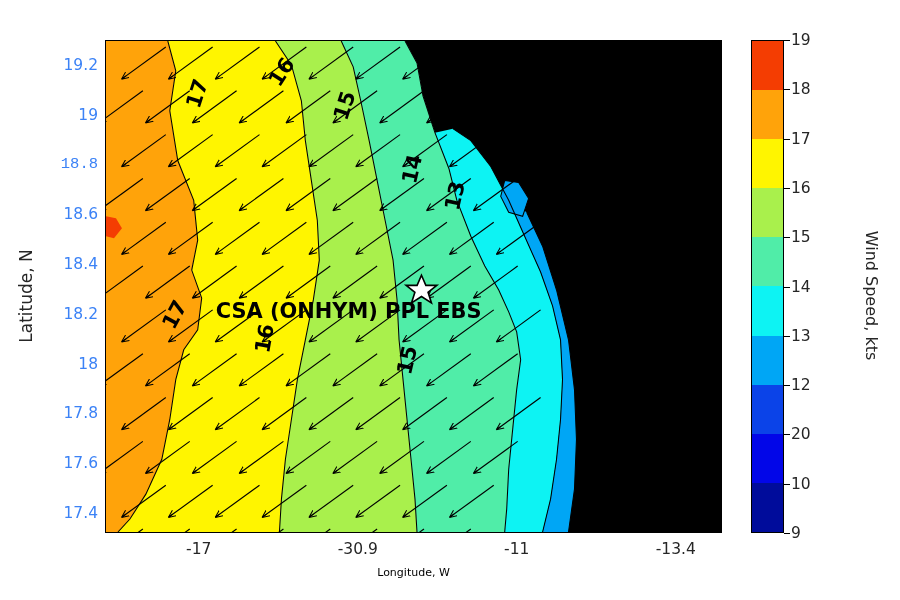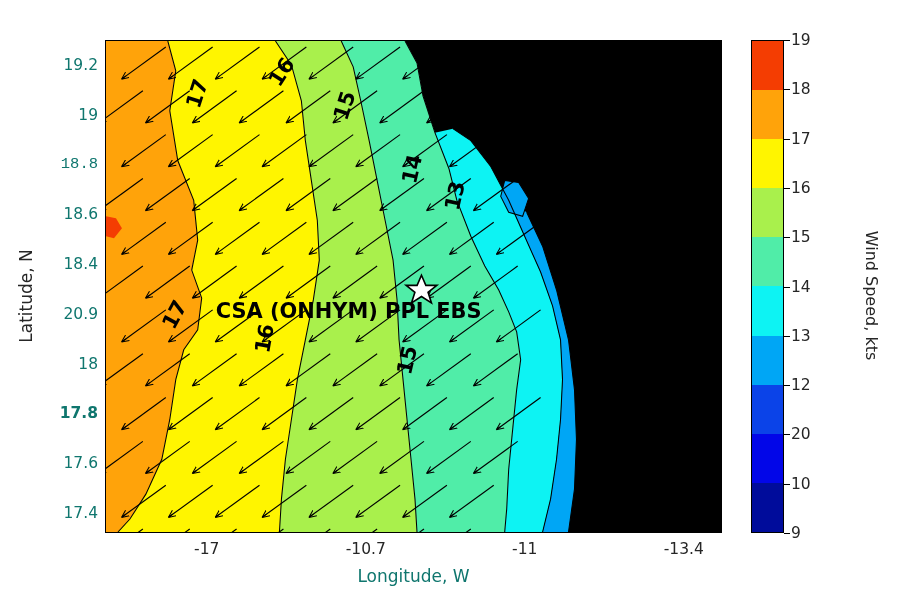--- a/index.html
+++ b/index.html
@@ -29,7 +29,7 @@
   
   .ytick{
     position:absolute;right:0;transform:translateY(-50%);
-    font-size:15.5px;color:#0f766e;white-space:nowrap;text-align:right;
+    font-size:15.5px;color:#3b82f6;white-space:nowrap;text-align:right;
   }
   .ytickwrap{position:absolute;left:18px;top:40px;width:80px;height:493px;}
   .xtick{

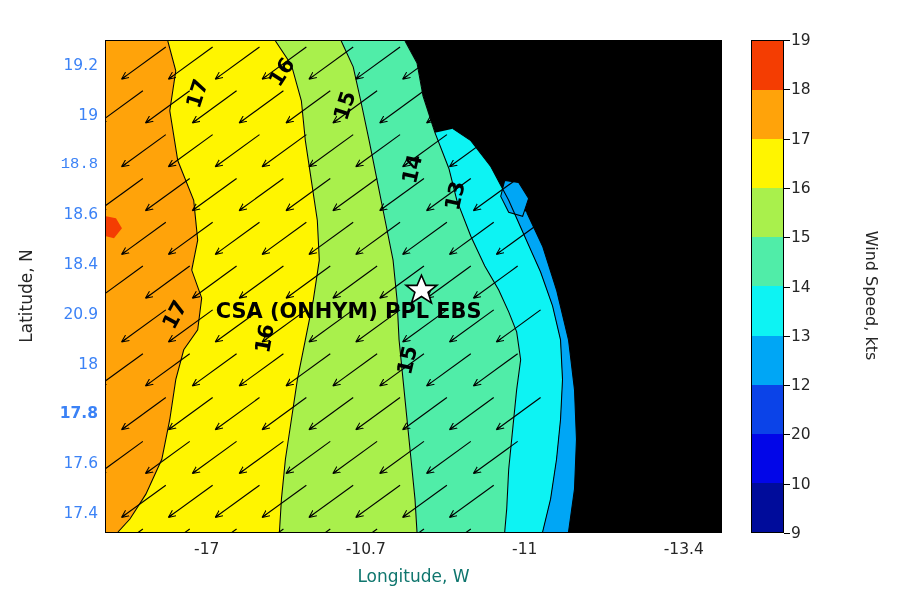--- a/index.html
+++ b/index.html
@@ -276,7 +276,7 @@
       <div class="ytick" style="top: 423.283px; margin-left: 16px;">17.6</div>
       <div class="ytick" style="top: 373.485px; font-weight: bold;">17.8</div>
       <div class="ytick" style="top: 323.687px;">18</div>
-      <div class="ytick" style="top: 273.889px;">20.9</div>
+      <div class="ytick" style="top: 273.889px;">18.2</div>
       <div class="ytick" style="top: 224.091px;">18.4</div>
       <div class="ytick" style="top: 174.293px;">18.6</div>
       <div class="ytick" style="top: 124.495px; font-family: Liberation Mono, monospace;">18.8</div>

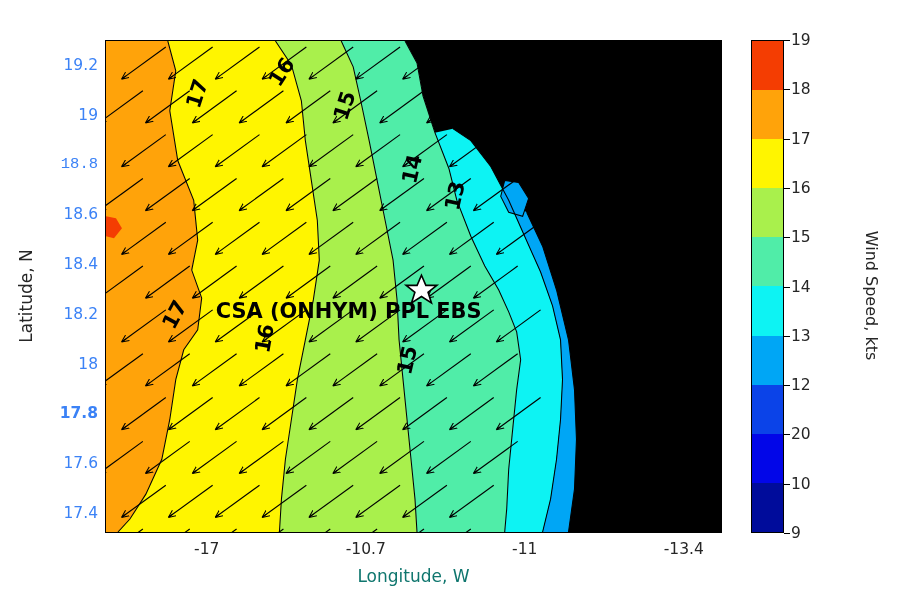--- a/index.html
+++ b/index.html
@@ -274,7 +274,7 @@
   <div class="ytickwrap" id="ytickwrap">
       <div class="ytick" style="top: 473.081px;">17.4</div>
       <div class="ytick" style="top: 423.283px; margin-left: 16px;">17.6</div>
-      <div class="ytick" style="top: 373.485px; font-weight: bold;">17.8</div>
+      <div class="ytick" style="top: 373.485px;">17.8</div>
       <div class="ytick" style="top: 323.687px;">18</div>
       <div class="ytick" style="top: 273.889px;">18.2</div>
       <div class="ytick" style="top: 224.091px;">18.4</div>

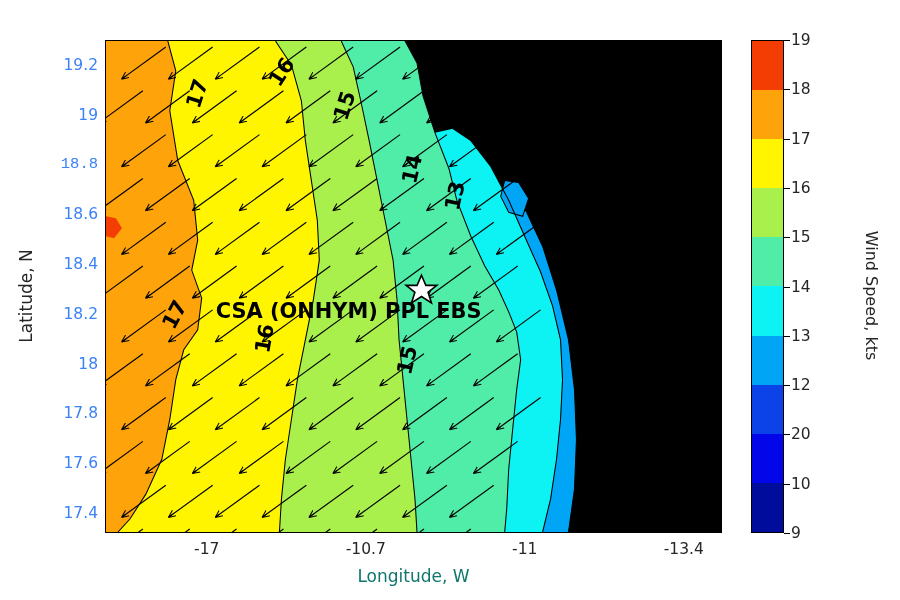--- a/index.html
+++ b/index.html
@@ -36,7 +36,7 @@
     position:absolute;top:0;transform:translateX(-50%);
     font-size:15.5px;color:#262626;white-space:nowrap;
   }
-  .xtickwrap{position:absolute;left:97px;top:540px;width:617px;height:24px;}
+  .xtickwrap{position:absolute;left:89px;top:540px;width:617px;height:24px;}
 
   .xlabel{
     position:absolute;left:105px;top:566px;width:617px;text-align:center;

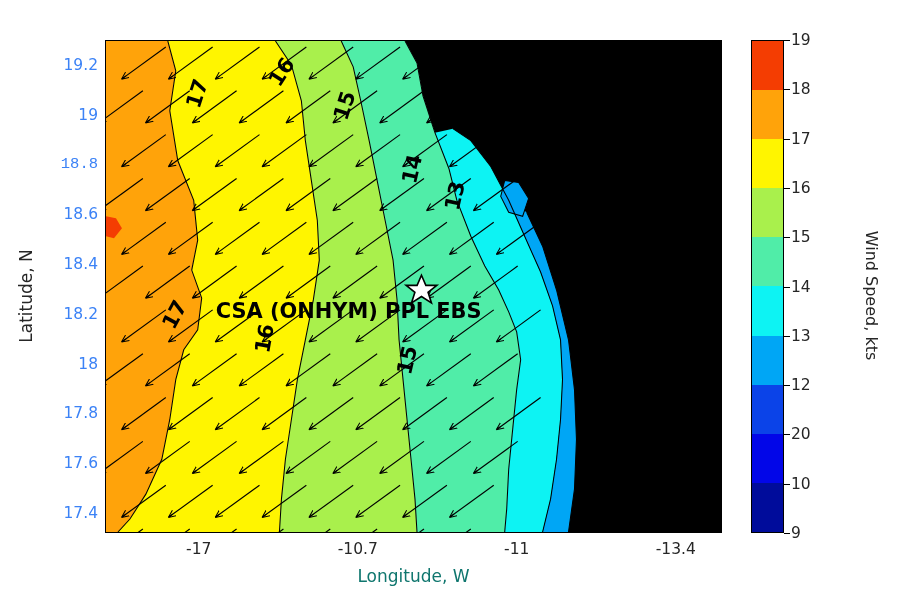--- a/index.html
+++ b/index.html
@@ -286,7 +286,7 @@
 
   <div class="xtickwrap" id="xtickwrap">
       <div class="xtick" style="left: 109.724px;">-17</div>
-      <div class="xtick" style="left: 268.745px;">-10.7</div>
+      <div class="xtick" style="left: 268.745px;">-30.9</div>
       <div class="xtick" style="left: 427.765px;">-11</div>
       <div class="xtick" style="left: 586.786px;">-13.4</div>
     </div>

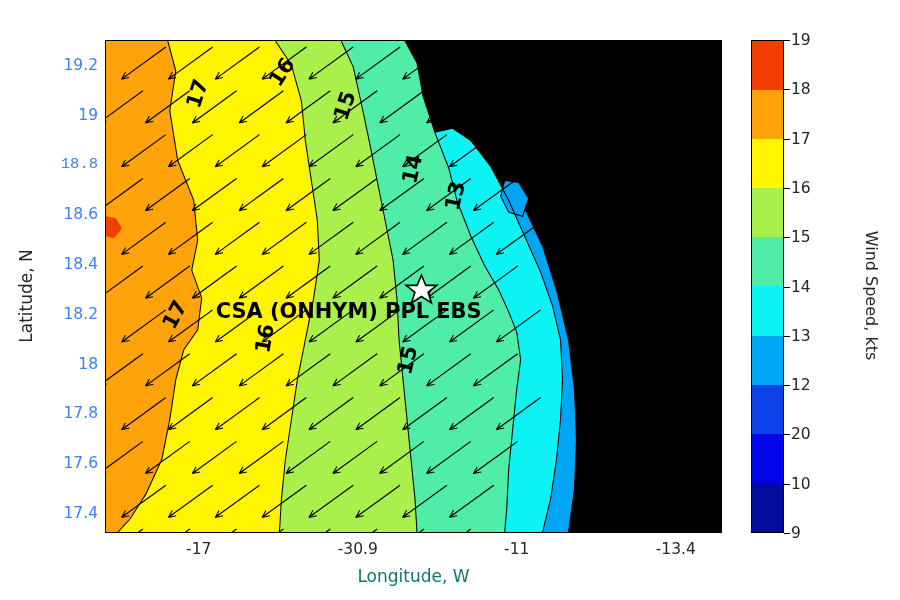--- a/index.html
+++ b/index.html
@@ -40,7 +40,7 @@
 
   .xlabel{
     position:absolute;left:105px;top:566px;width:617px;text-align:center;
-    font-size:17px;color:#0f766e;
+    font-size:11px;color:#000000;
   }
   .ylabel{
     position:absolute;left:-74px;top:286px;width:200px;text-align:center;

